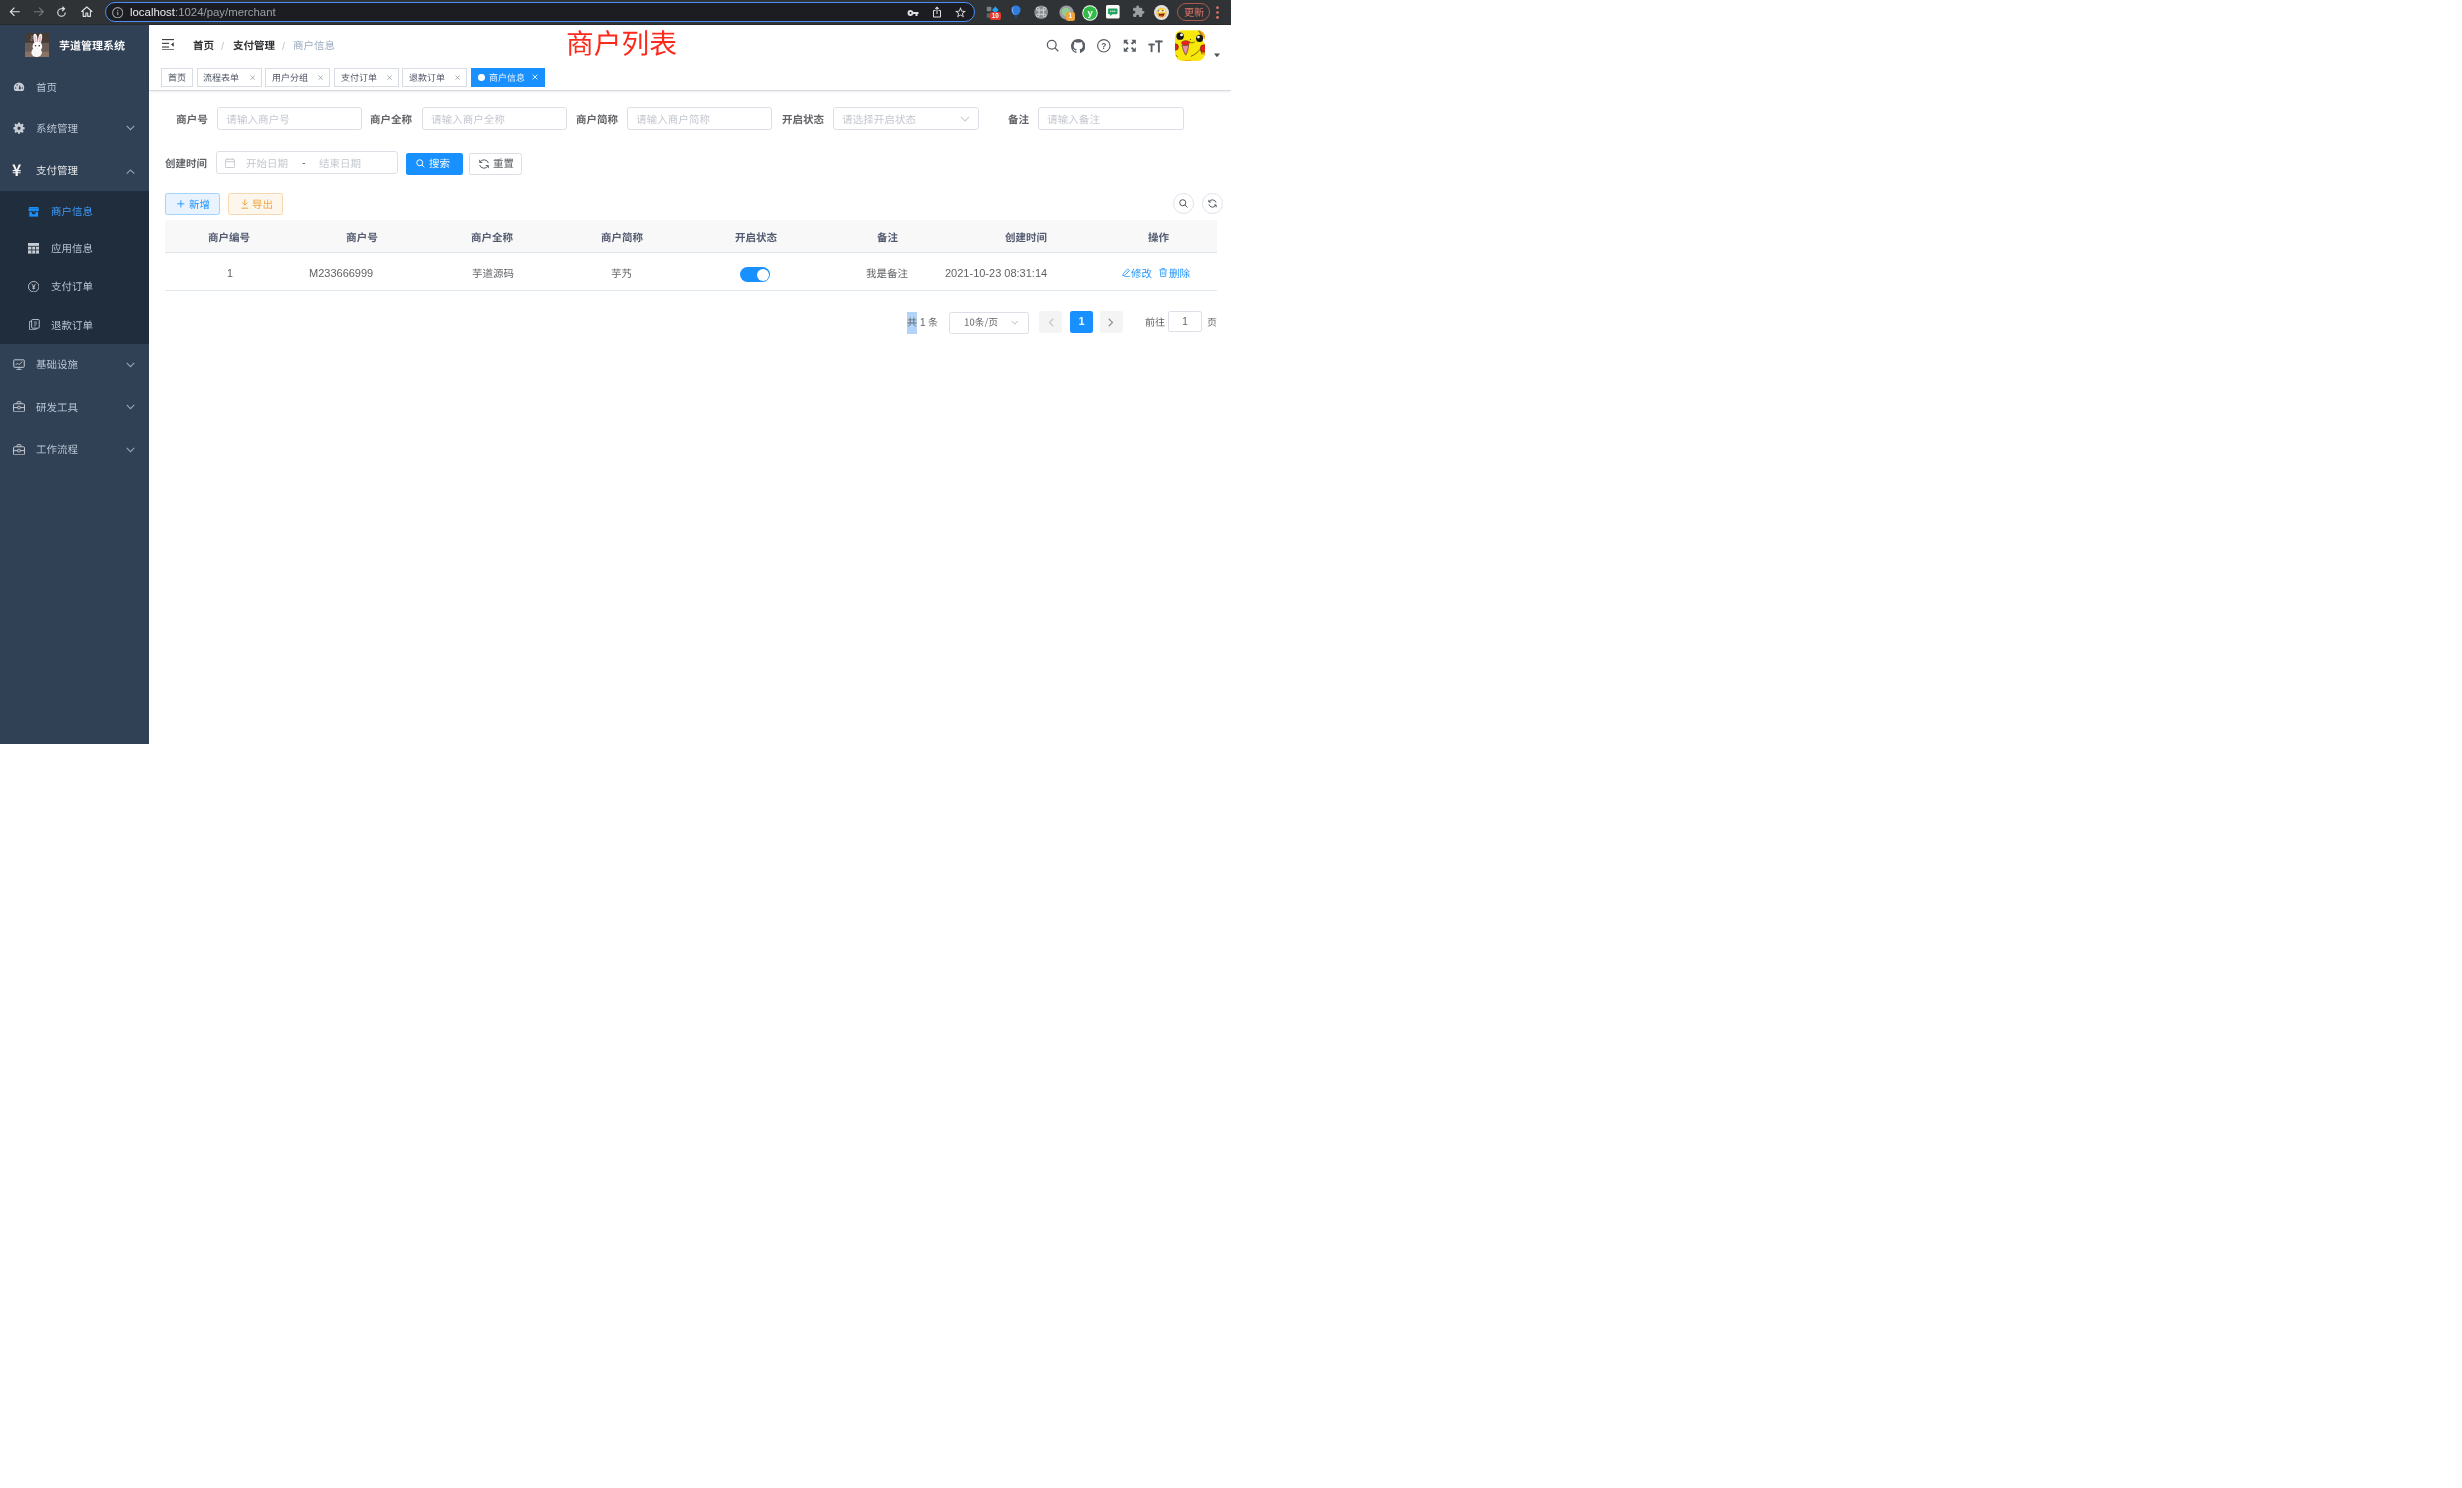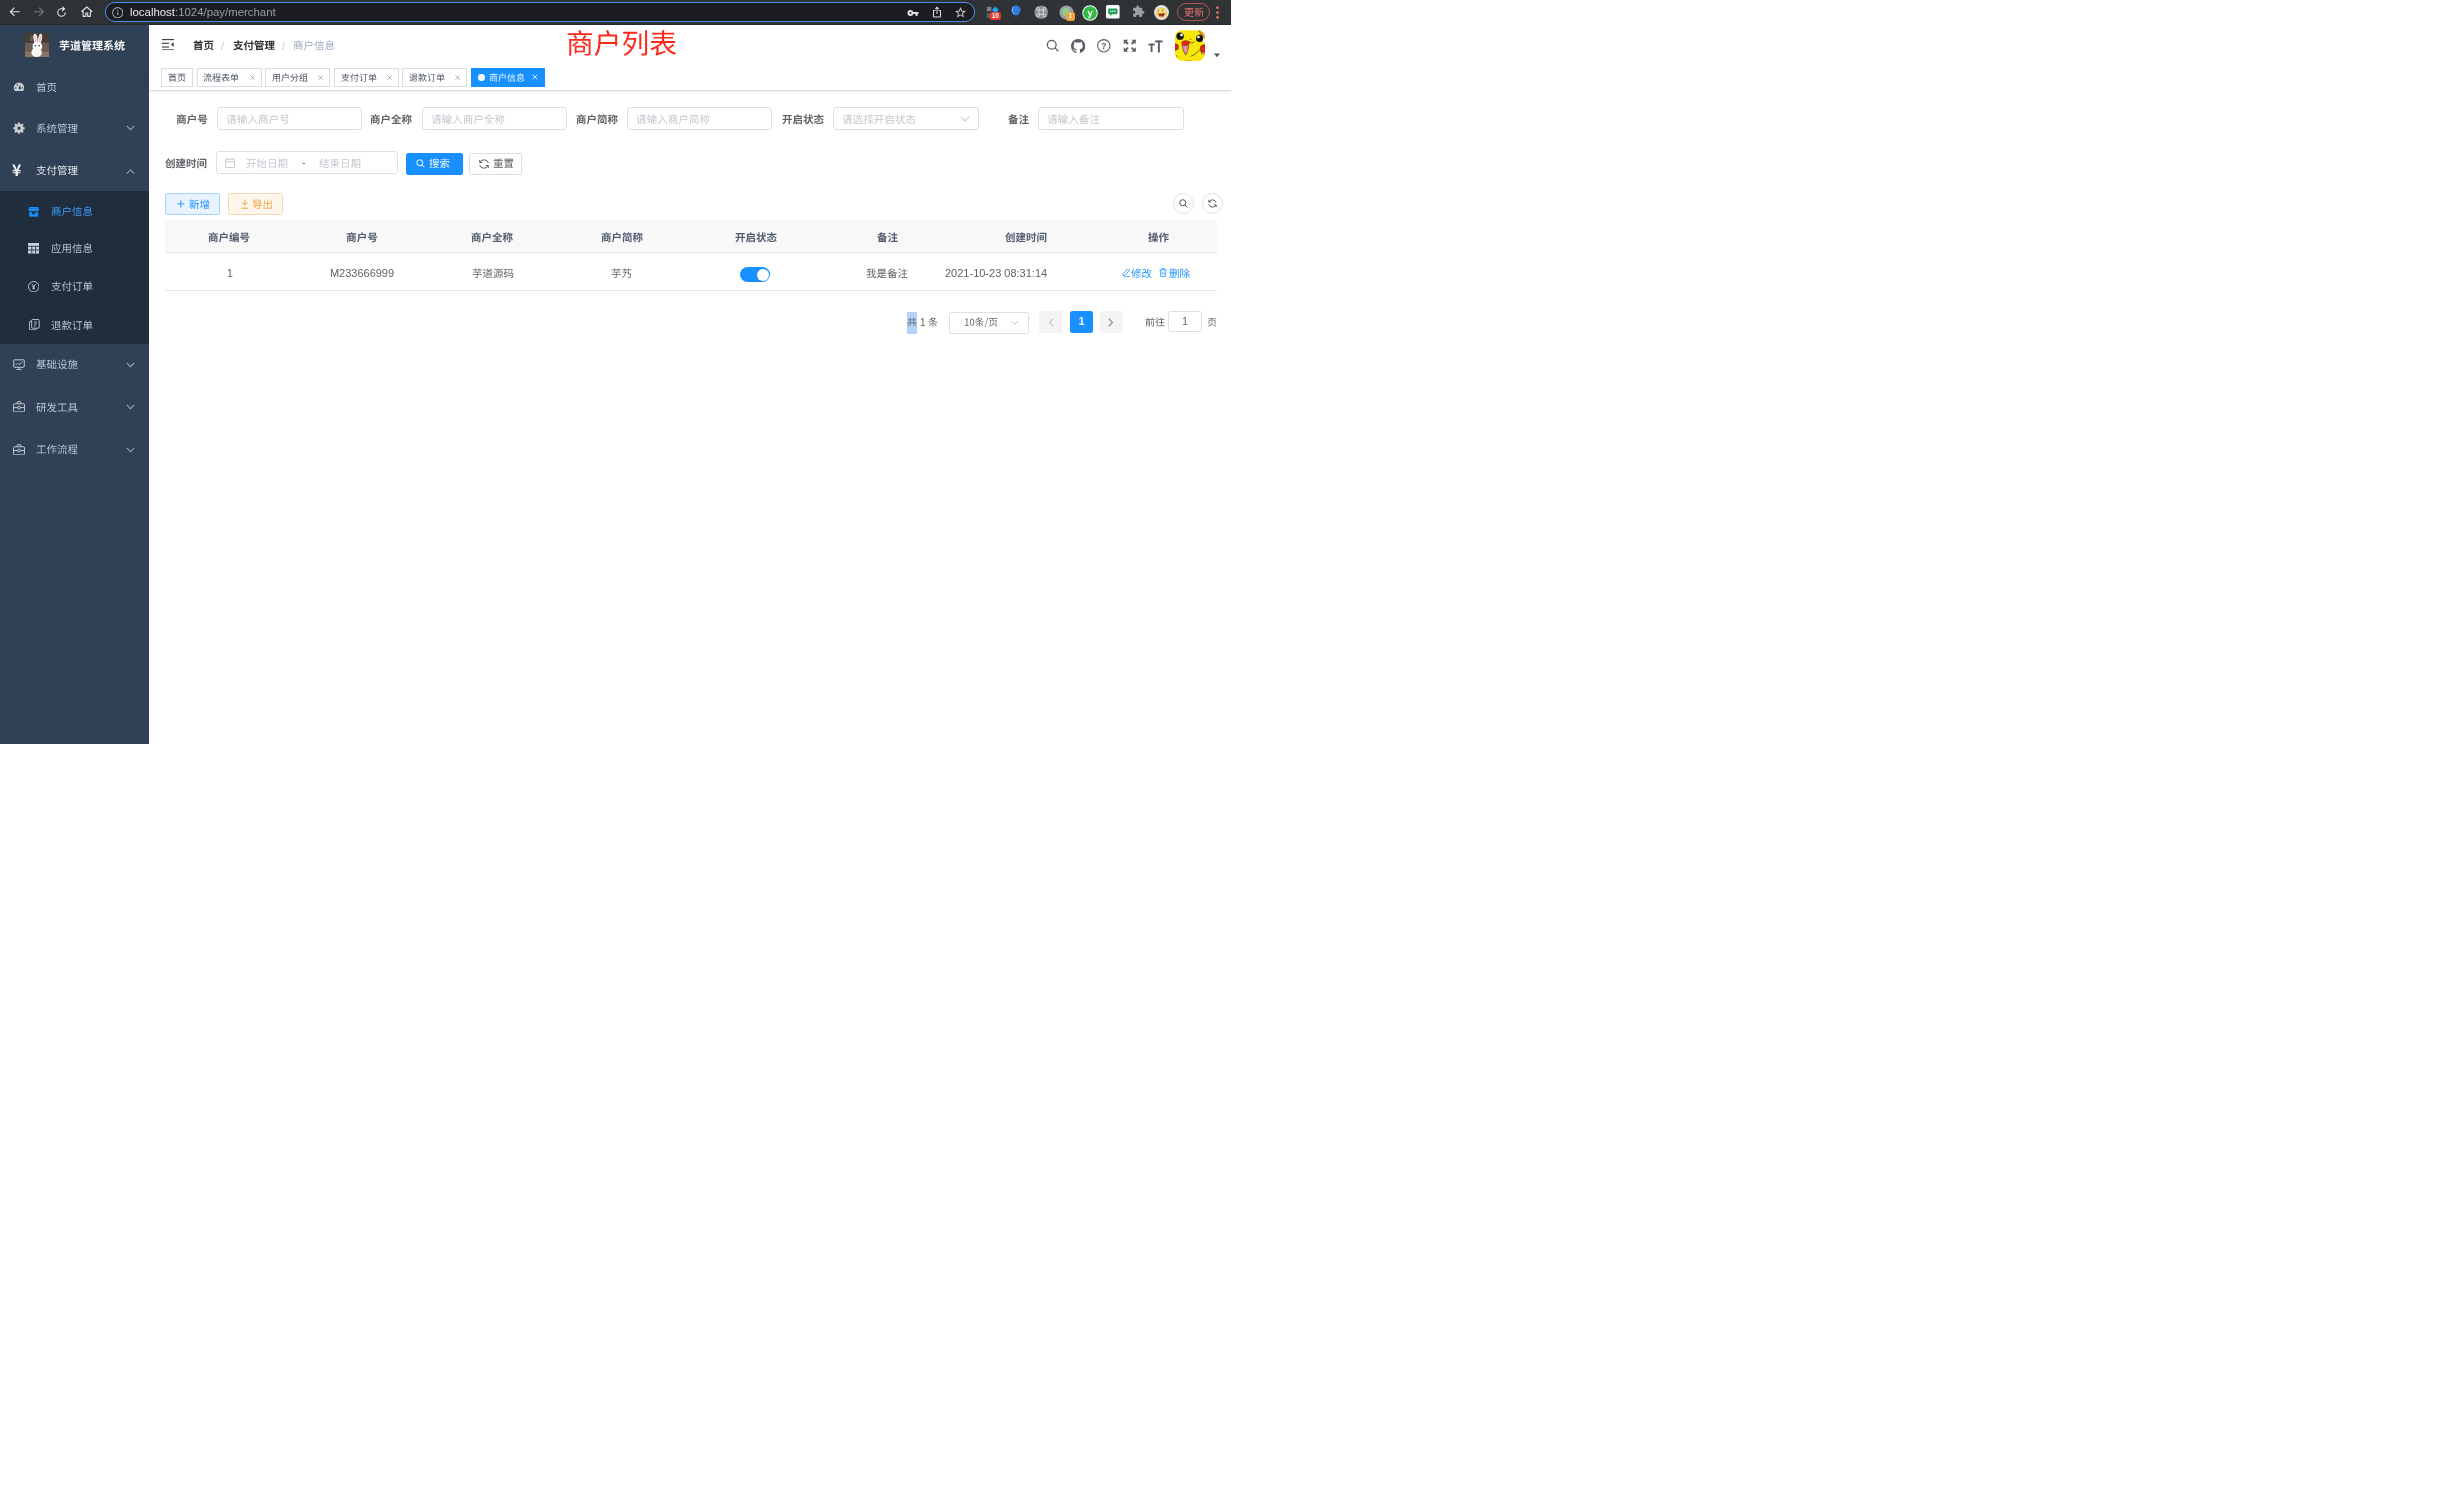--- a/index.html
+++ b/index.html
@@ -450,7 +450,7 @@
   </svg>
 <div class="abs" style="left:165px;top:254px;width:1052px;height:37px;background:#fff;border-bottom:0.8px solid #dfe6ec;box-sizing:border-box"></div>
 <div class="abs" style="left:230px;top:267px;width:76px;text-align:center;font-size:10.6px;color:#606266;margin-left:-38px">1</div>
-<div class="abs" style="left:362px;top:267px;width:106px;text-align:center;font-size:11px;color:#606266;margin-left:-53px">M233666999</div>
+<div class="abs" style="left:362px;top:267px;width:106px;font-size:11px;color:#606266;margin-left:-53px">M233666999</div>
 <svg style="position:absolute;left:472px;top:268px" width="42" height="10.6" viewBox="0 0 56.0 14.0">
     <path fill="#606266" d="M8.8 0.6V2H5.1V0.6H4.1V2H0.9V3H4.1V4.3H5.1V3H8.8V4.3H9.8V3H13.1V2H9.8V0.6ZM0.8 7.9V8.9H6.5V12C6.5 12.3 6.5 12.3 6.2 12.3C5.9 12.4 4.9 12.4 3.9 12.3C4 12.6 4.2 13.1 4.3 13.4C5.6 13.4 6.4 13.4 6.9 13.2C7.4 13 7.6 12.7 7.6 12.1V8.9H13.2V7.9H7.6V5.8H12.2V4.8H1.9V5.8H6.5V7.9Z M14.9 1.6C15.6 2.3 16.5 3.3 16.9 4L17.8 3.4C17.3 2.7 16.4 1.8 15.7 1.1ZM20.4 7.2H25.1V8.3H20.4ZM20.4 9.1H25.1V10.3H20.4ZM20.4 5.3H25.1V6.4H20.4ZM19.4 4.5V11.1H26.1V4.5H22.7C22.9 4.1 23.1 3.7 23.2 3.3H27.3V2.4H24.6C25 1.9 25.3 1.4 25.7 0.9L24.6 0.6C24.4 1.1 24 1.9 23.6 2.4H21L21.7 2.1C21.5 1.6 21.1 1 20.7 0.5L19.8 0.9C20.2 1.3 20.6 2 20.7 2.4H18.4V3.3H22.1C22 3.7 21.9 4.1 21.7 4.5ZM17.7 5.6H14.7V6.5H16.7V10.9C16 11.1 15.3 11.7 14.6 12.4L15.2 13.3C16 12.4 16.7 11.7 17.2 11.7C17.5 11.7 17.9 12.1 18.5 12.4C19.5 13 20.7 13.1 22.4 13.1C23.7 13.1 26.2 13 27.2 13C27.2 12.7 27.4 12.2 27.5 11.9C26.1 12.1 24 12.2 22.4 12.2C20.9 12.2 19.7 12.1 18.8 11.6C18.3 11.3 17.9 11.1 17.7 10.9Z M35.5 6.6H39.8V7.9H35.5ZM35.5 4.6H39.8V5.8H35.5ZM35.1 9.4C34.6 10.4 34 11.4 33.4 12.1C33.6 12.2 34 12.4 34.2 12.6C34.8 11.9 35.5 10.7 36 9.7ZM39 9.7C39.6 10.6 40.3 11.8 40.6 12.5L41.5 12C41.2 11.4 40.5 10.2 39.9 9.3ZM29.2 1.4C30 1.9 31 2.6 31.6 3.1L32.2 2.2C31.6 1.8 30.6 1.2 29.8 0.7ZM28.5 5.2C29.3 5.7 30.4 6.3 30.9 6.7L31.5 5.9C31 5.5 29.9 4.9 29.1 4.5ZM28.8 12.7 29.8 13.2C30.4 11.9 31.2 10.2 31.8 8.7L31 8.1C30.3 9.7 29.4 11.6 28.8 12.7ZM32.7 1.2V5.1C32.7 7.4 32.6 10.6 31 12.8C31.2 12.9 31.7 13.2 31.9 13.4C33.5 11 33.8 7.5 33.8 5.1V2.2H41.3V1.2ZM37.1 2.4C37 2.8 36.8 3.4 36.7 3.8H34.6V8.7H37.1V12.3C37.1 12.5 37 12.5 36.9 12.5C36.7 12.5 36.1 12.5 35.4 12.5C35.5 12.8 35.7 13.2 35.7 13.4C36.6 13.4 37.2 13.4 37.6 13.3C38 13.1 38.1 12.9 38.1 12.3V8.7H40.8V3.8H37.7C37.9 3.5 38.1 3 38.3 2.6Z M47.7 9.4V10.4H53.1V9.4ZM48.9 3.2C48.8 4.6 48.6 6.5 48.4 7.6H48.7L54.1 7.6C53.8 10.7 53.5 11.9 53.1 12.3C53 12.4 52.9 12.5 52.6 12.4C52.4 12.4 51.7 12.4 51.1 12.4C51.2 12.6 51.3 13 51.4 13.3C52 13.4 52.7 13.4 53 13.4C53.5 13.3 53.7 13.2 54 12.9C54.5 12.4 54.8 10.9 55.1 7.2C55.1 7 55.2 6.7 55.2 6.7H53.4C53.6 5 53.9 2.9 54 1.4L53.2 1.3L53.1 1.4H48.2V2.4H52.9C52.8 3.6 52.6 5.3 52.4 6.7H49.5C49.6 5.7 49.8 4.4 49.9 3.3ZM42.7 1.3V2.3H44.4C44 4.4 43.4 6.4 42.4 7.7C42.6 8 42.8 8.6 42.9 8.9C43.1 8.5 43.4 8.1 43.6 7.7V12.8H44.5V11.7H47.1V5.6H44.5C44.9 4.6 45.2 3.4 45.4 2.3H47.5V1.3ZM44.5 6.6H46.2V10.7H44.5Z"></path>
   </svg>

